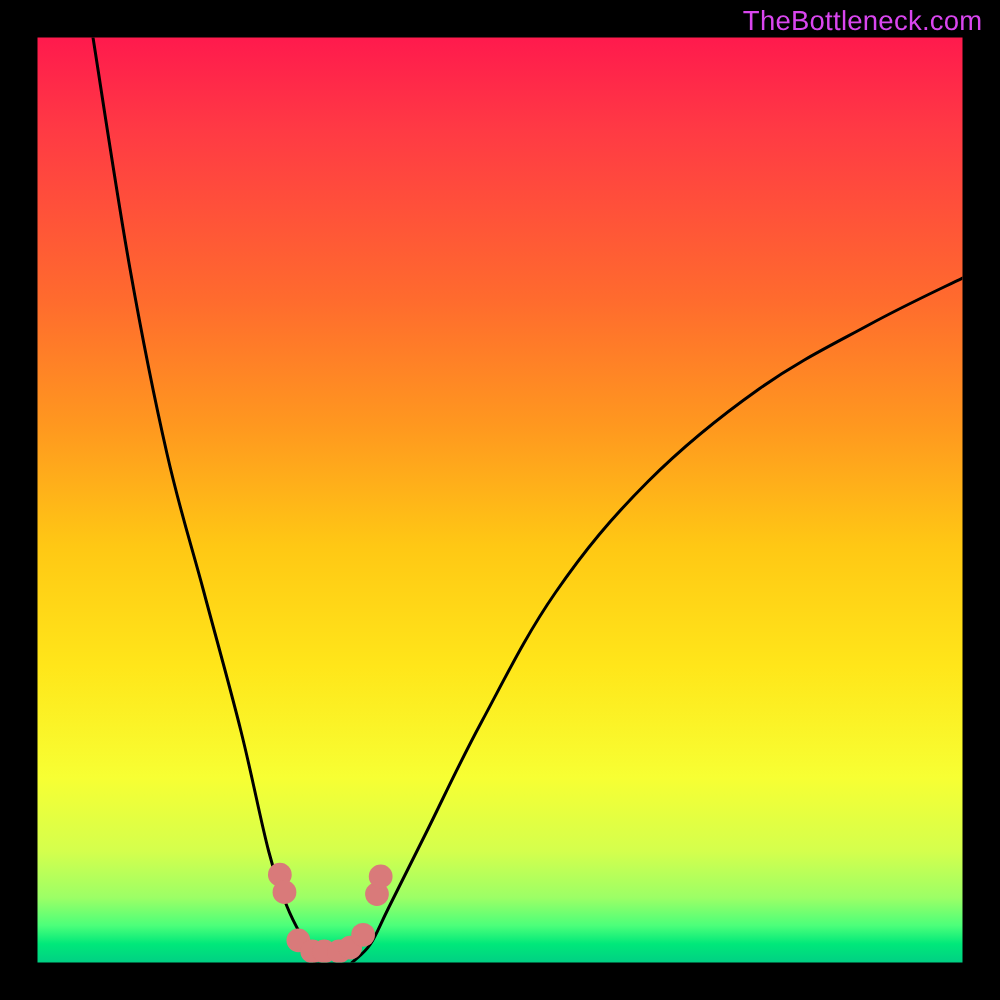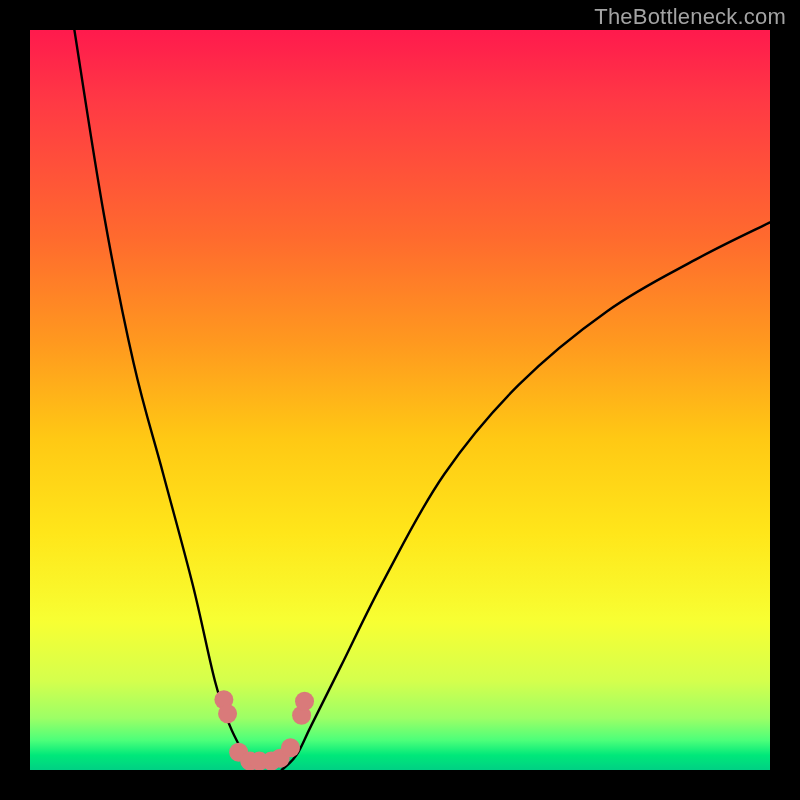--- a/index.html
+++ b/index.html
@@ -46,7 +46,7 @@
     position: absolute;
     top: 4px;
     right: 14px;
-    color: #a3a3a3;
+    color: #d946ef;
     font-size: 22px;
     font-weight: 400;
     letter-spacing: 0.2px;

